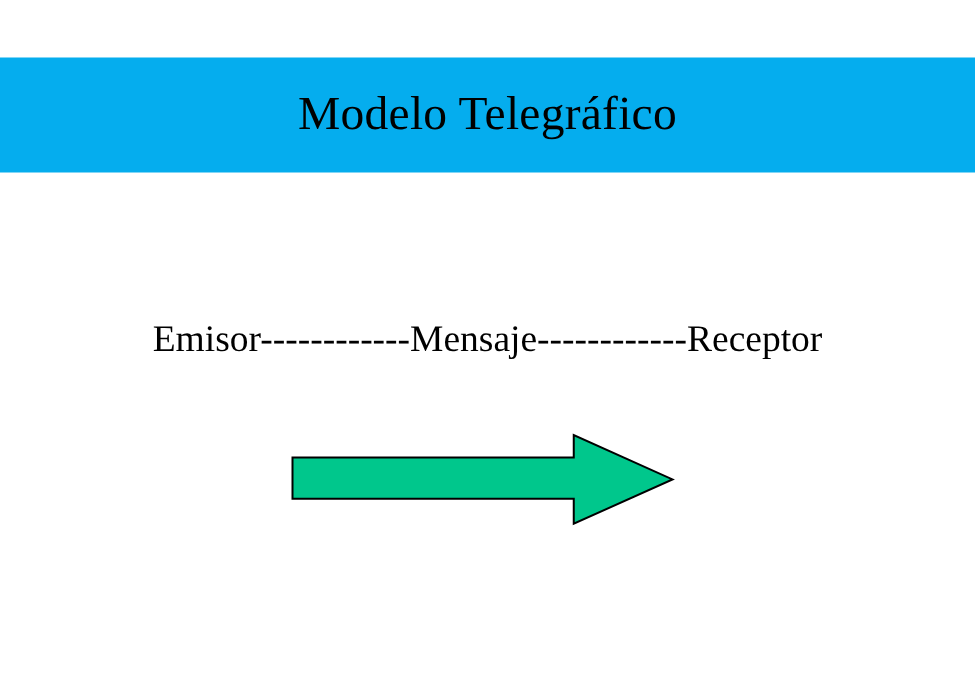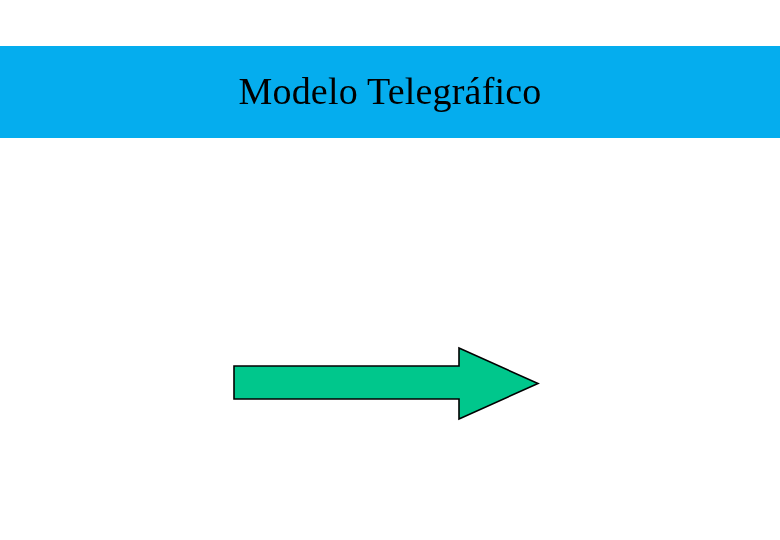--- a/index.html
+++ b/index.html
@@ -91,6 +91,9 @@
     <h1 id="title-text">Modelo Telegráfico</h1>
   </div>
 
+  <div id="body-line">
+    <span id="body-text">Emisor------------Mensaje------------Receptor</span>
+  </div>
 
   <div id="arrow-wrap">
     <svg viewBox="0 0 310 78" xmlns="http://www.w3.org/2000/svg">

